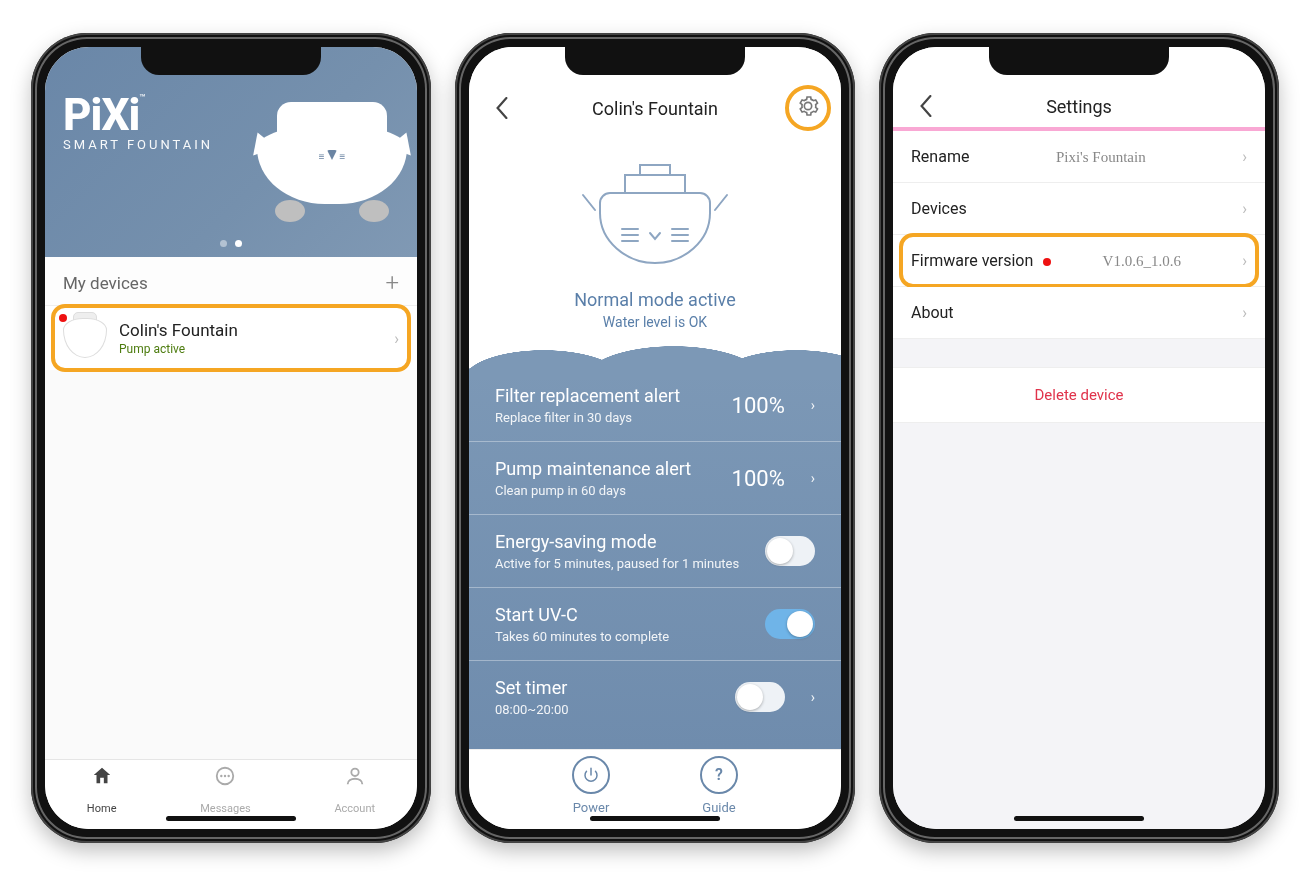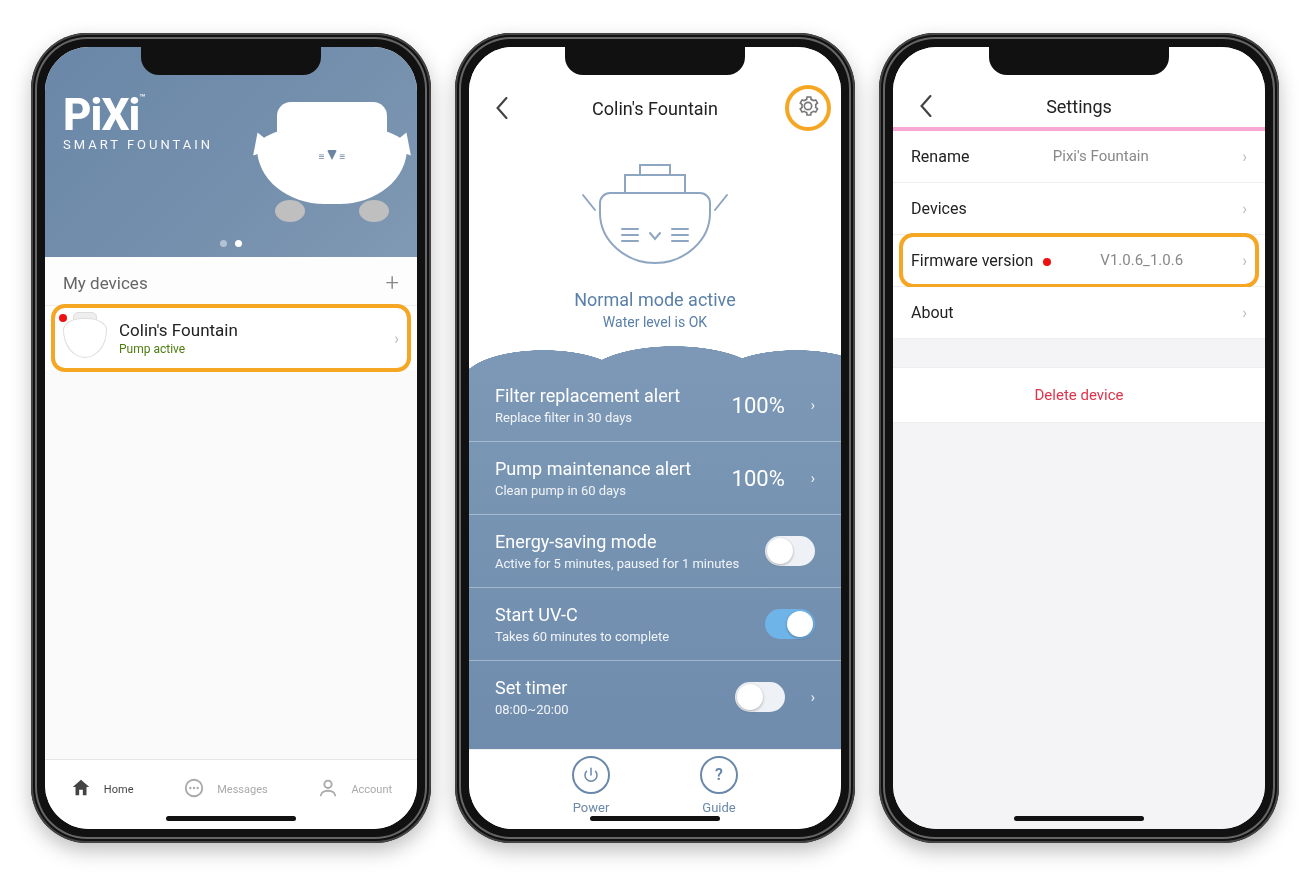--- a/index.html
+++ b/index.html
@@ -176,7 +176,7 @@
   
   .s3-body{flex:1;background:#f4f4f7;}
   .list-row{
-    background:#fff;padding:16px 18px;display:flex;align-items:flex-start;justify-content:space-between;
+    background:#fff;padding:16px 18px;display:flex;align-items:flex-end;justify-content:space-between;
     border-bottom:1px solid #eee;color:#222;font-size:16px;
     position:relative;
   }

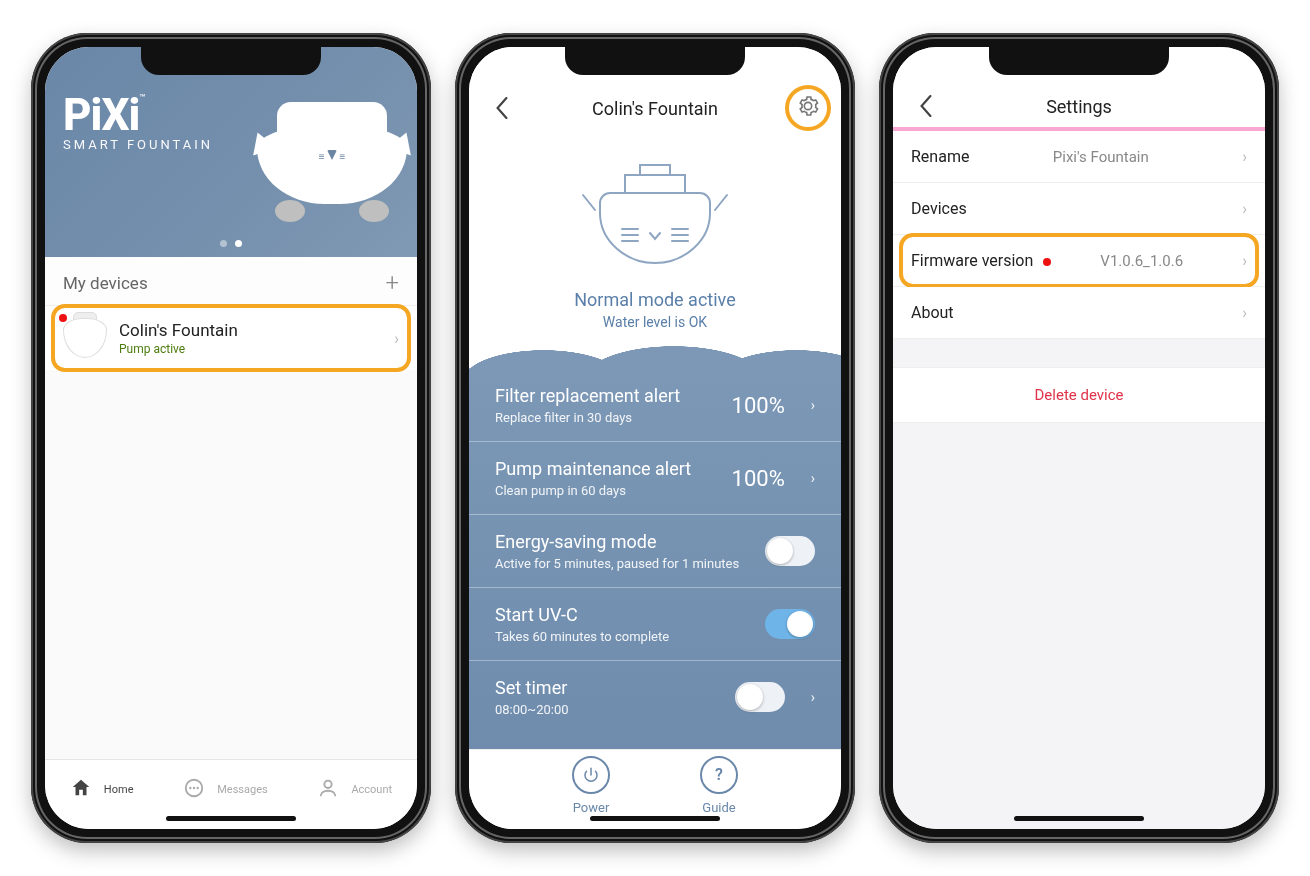--- a/index.html
+++ b/index.html
@@ -180,7 +180,7 @@
     border-bottom:1px solid #eee;color:#222;font-size:16px;
     position:relative;
   }
-  .list-row .val{color:#888;margin-left:auto;margin-right:10px;font-size:15px;}
+  .list-row .val{color:#888;margin-left:auto;margin-right:10px;font-size:15px;font-family:Liberation Serif, serif;}
   .list-row .chev{color:#bbb;font-size:16px;}
   .red-dot{display:inline-block;width:8px;height:8px;background:#e11;border-radius:50%;margin-left:6px;vertical-align:middle;}
   .list-row.highlighted::after{

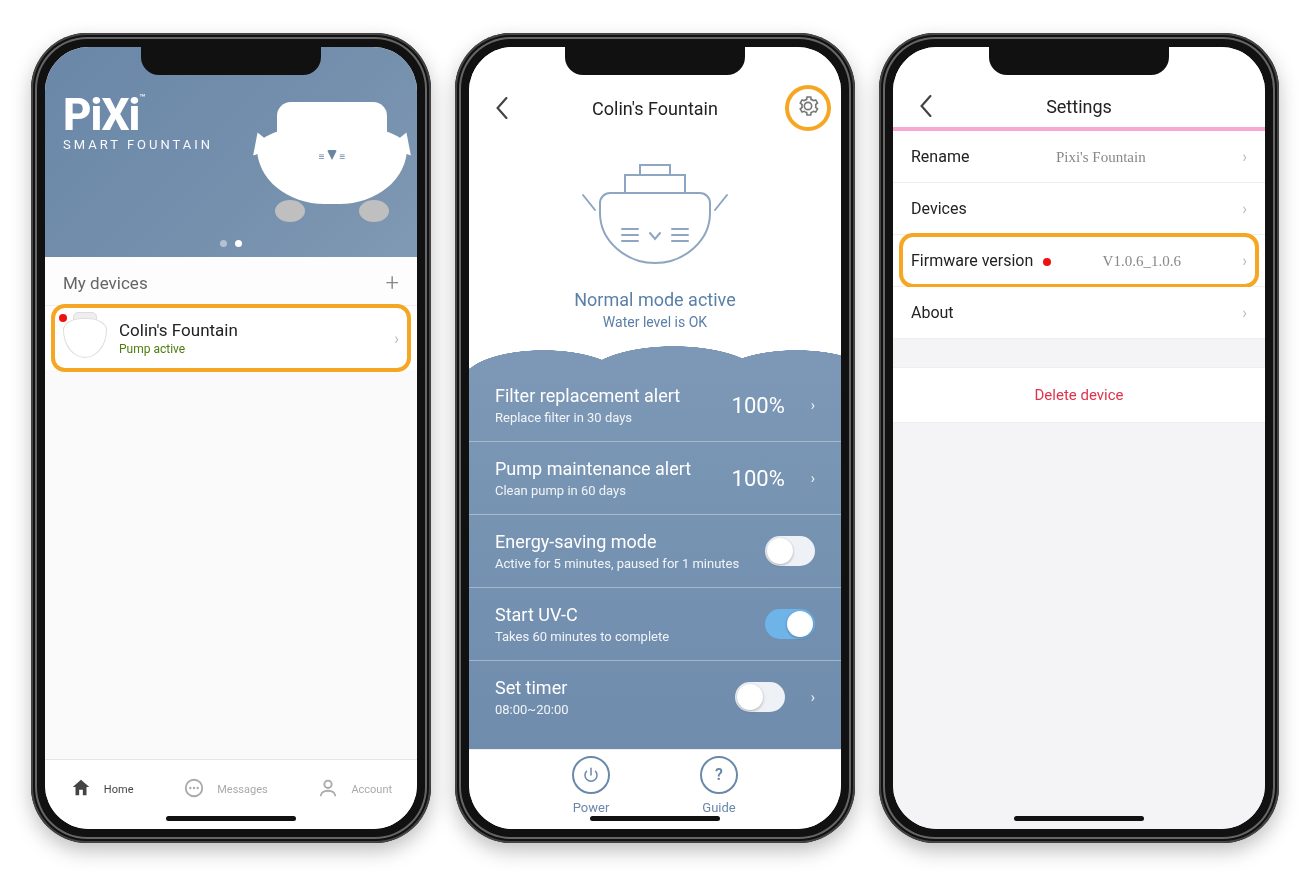--- a/index.html
+++ b/index.html
@@ -120,7 +120,7 @@
     display:flex;justify-content:space-around;align-items:center;
     padding-bottom:10px;
   }
-  .tab-item{display:flex;flex-direction:row;align-items:center;gap:12px;color:#aaa;font-size:11px;}
+  .tab-item{display:flex;flex-direction:column;align-items:center;gap:12px;color:#aaa;font-size:11px;}
   .tab-item svg{width:22px;height:22px;fill:#aaa;}
   .tab-item.active{color:#444;}
   .tab-item.active svg{fill:#444;}

